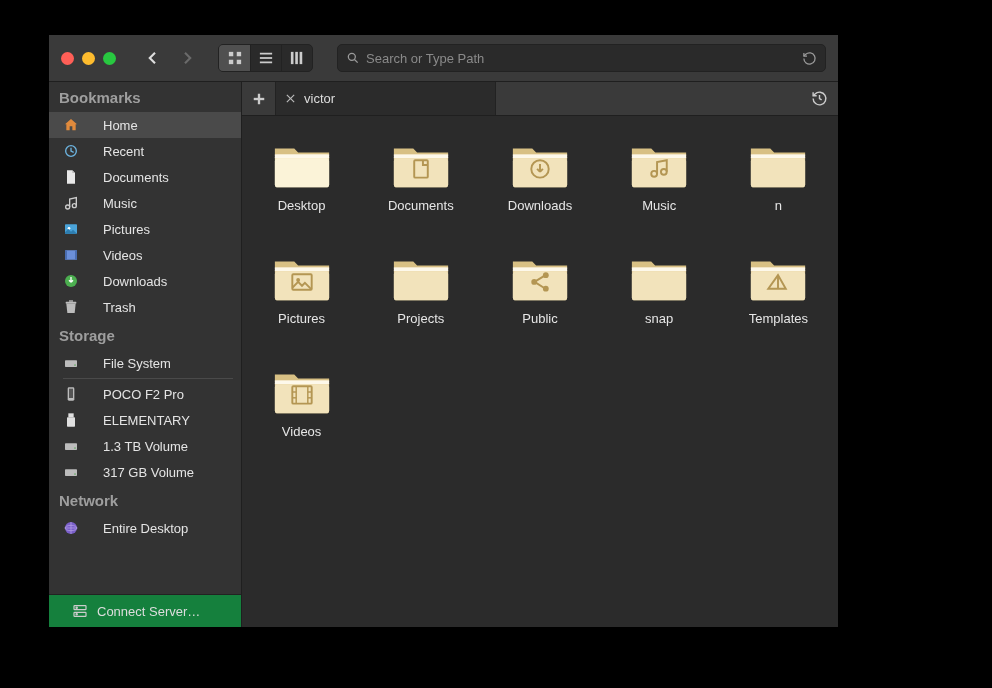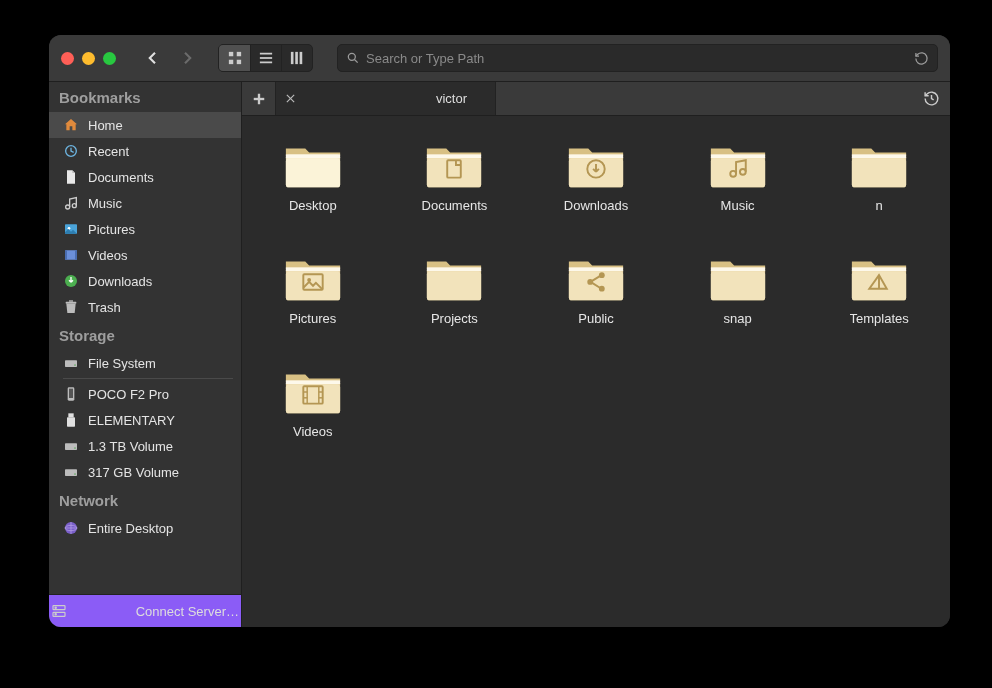--- a/index.html
+++ b/index.html
@@ -4,7 +4,7 @@
 <style>
 * { margin:0; padding:0; box-sizing:border-box; font-family:-apple-system,"Helvetica Neue",Arial,sans-serif; }
 body { background:#000; width:992px; height:688px; overflow:hidden; }
-.window { position:absolute; left:49px; top:35px; width:901px; height:592px; background:#2d2d2d; border-radius:12px; box-shadow:0 10px 40px rgba(0,0,0,.6); display:flex; flex-direction:column; overflow:hidden; }
+.window { position:absolute; left:49px; top:35px; width:789px; height:592px; background:#2d2d2d; border-radius:0; box-shadow:0 10px 40px rgba(0,0,0,.6); display:flex; flex-direction:column; overflow:hidden; }
 .titlebar { height:47px; background:#3a3a3a; display:flex; align-items:center; padding:0 12px; gap:8px; border-bottom:1px solid #1f1f1f; }
 .traffic { display:flex; gap:8px; margin-right:14px; }
 .dot { width:13px; height:13px; border-radius:50%; cursor:pointer; }

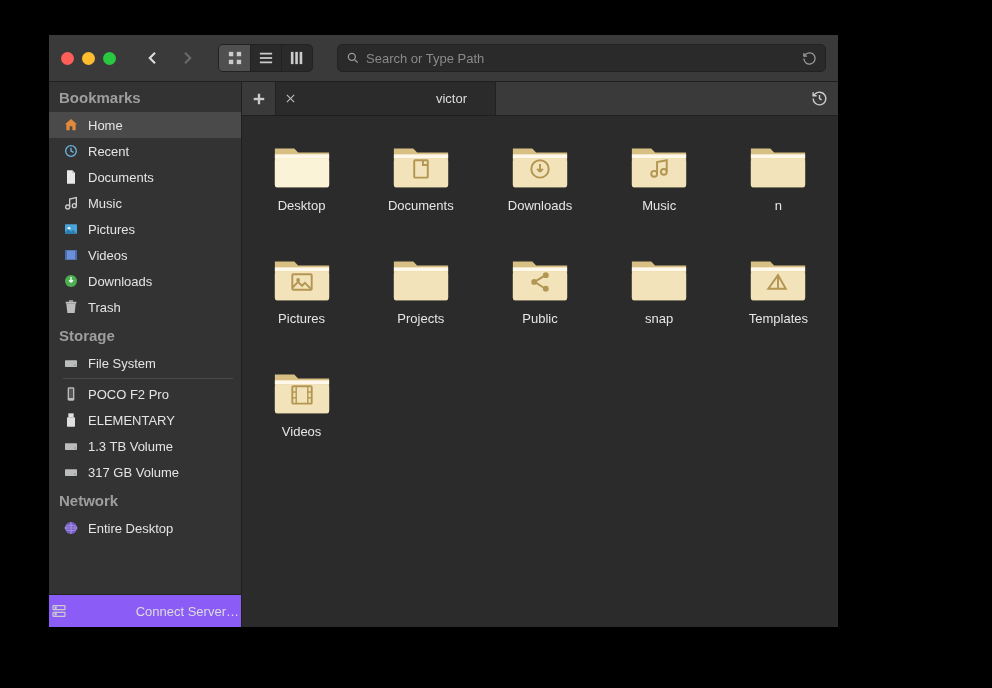--- a/index.html
+++ b/index.html
@@ -33,7 +33,7 @@
 .tab-new{ width:34px; display:flex; align-items:center; justify-content:center; color:#ccc; cursor:pointer; border-right:1px solid #222;}
 .tab { display:flex; align-items:center; background:#2b2b2b; min-width:220px; position:relative; cursor:pointer; border-right:1px solid #222;}
 .tab-close{ width:28px; display:flex; align-items:center; justify-content:center; color:#bbb; cursor:pointer;}
-.tab-label{ flex:1; text-align:right; color:#ddd; font-size:13px; padding-right:28px;}
+.tab-label{ flex:1; text-align:left; color:#ddd; font-size:13px; padding-right:28px;}
 .tab-spacer{flex:1;}
 .history-btn{ width:38px; display:flex; align-items:center; justify-content:center; color:#ccc; cursor:pointer;}
 .files-pane{ flex:1; overflow:auto; padding:18px 20px; }

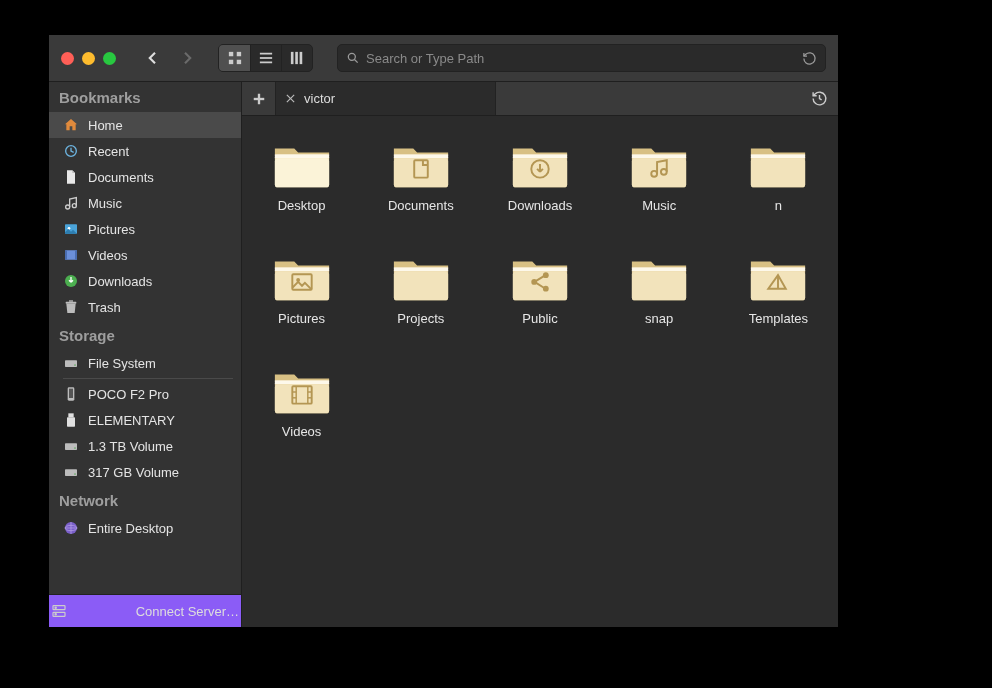--- a/index.html
+++ b/index.html
@@ -23,7 +23,7 @@
 .body { flex:1; display:flex; min-height:0; }
 .sidebar { width:193px; background:#333333; display:flex; flex-direction:column; font-size:13px; color:#ddd; border-right:1px solid #1f1f1f; }
 .sb-section-title { padding:7px 10px 6px; color:#9e9e9e; font-size:15px; font-weight:600; }
-.sb-item { display:flex; align-items:center; gap:9px; padding:5px 10px 5px 14px; cursor:pointer; color:#e4e4e4; }
+.sb-item { display:flex; align-items:center; gap:24px; padding:5px 10px 5px 14px; cursor:pointer; color:#e4e4e4; }
 .sb-item.selected{ background:#4a4a4a; }
 .sb-item .ic{ width:16px; height:16px; display:flex; align-items:center; justify-content:center; flex:none; }
 .sb-scroll{ flex:1; overflow:auto; }

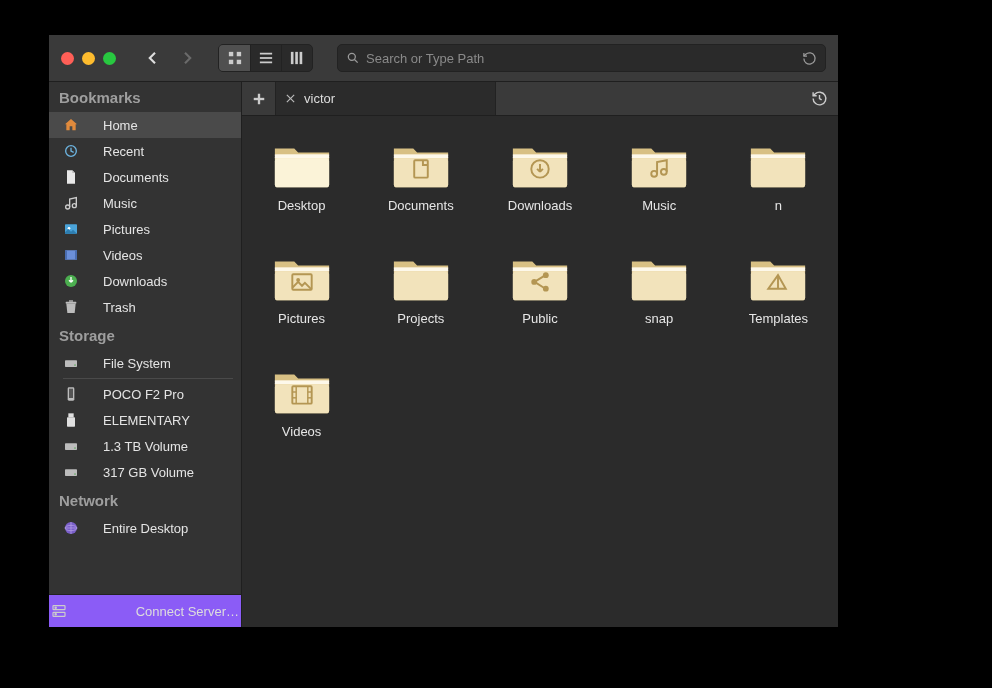--- a/index.html
+++ b/index.html
@@ -27,7 +27,7 @@
 .sb-item.selected{ background:#4a4a4a; }
 .sb-item .ic{ width:16px; height:16px; display:flex; align-items:center; justify-content:center; flex:none; }
 .sb-scroll{ flex:1; overflow:auto; }
-.sb-footer{ display:flex; align-items:center; gap:9px; padding:8px 2px; background:#8b5cf6; border-top:1px solid #222; cursor:pointer;justify-content:space-between; }
+.sb-footer{ display:flex; align-items:center; gap:9px; padding:8px 23px; background:#15803d; border-top:1px solid #222; cursor:pointer; }
 .main { flex:1; background:#2b2b2b; display:flex; flex-direction:column; min-width:0; }
 .tabbar { height:34px; background:#3a3a3a; display:flex; align-items:stretch; border-bottom:1px solid #1f1f1f; }
 .tab-new{ width:34px; display:flex; align-items:center; justify-content:center; color:#ccc; cursor:pointer; border-right:1px solid #222;}

